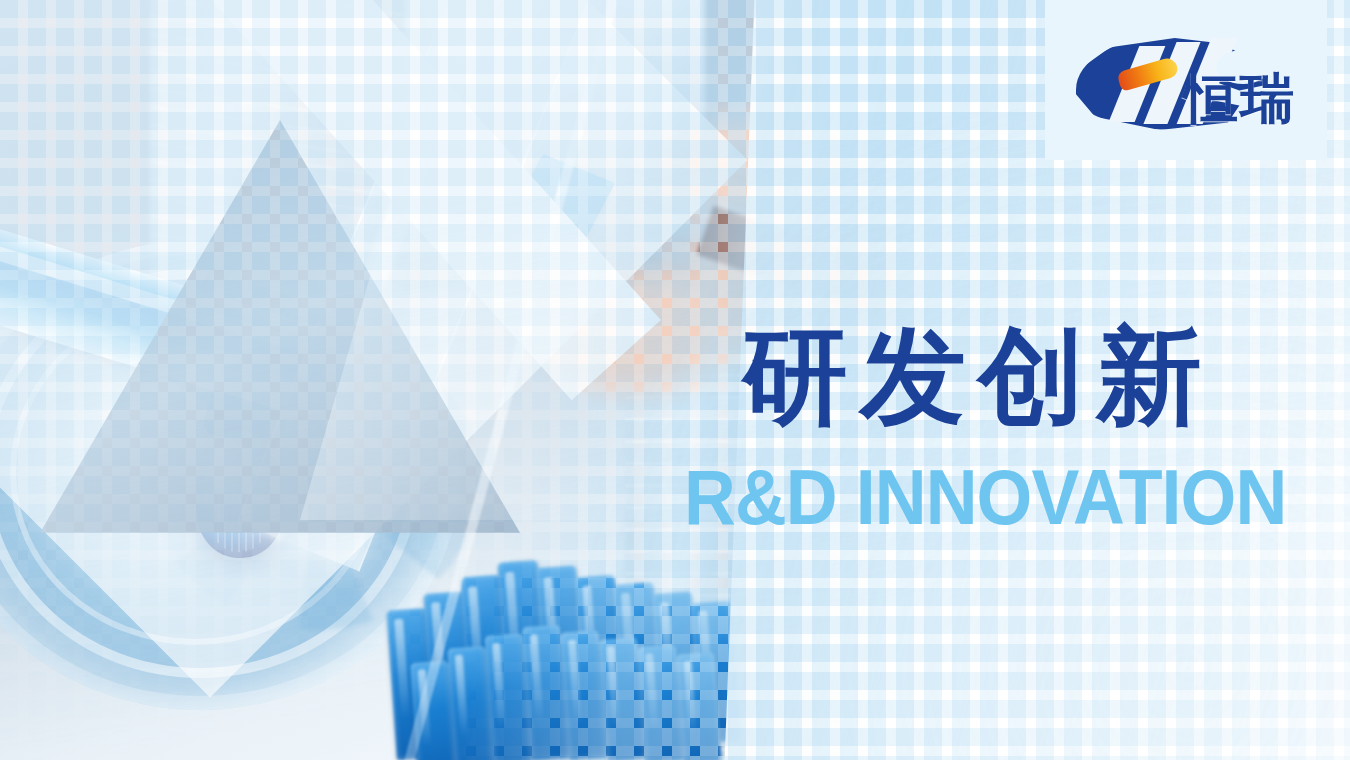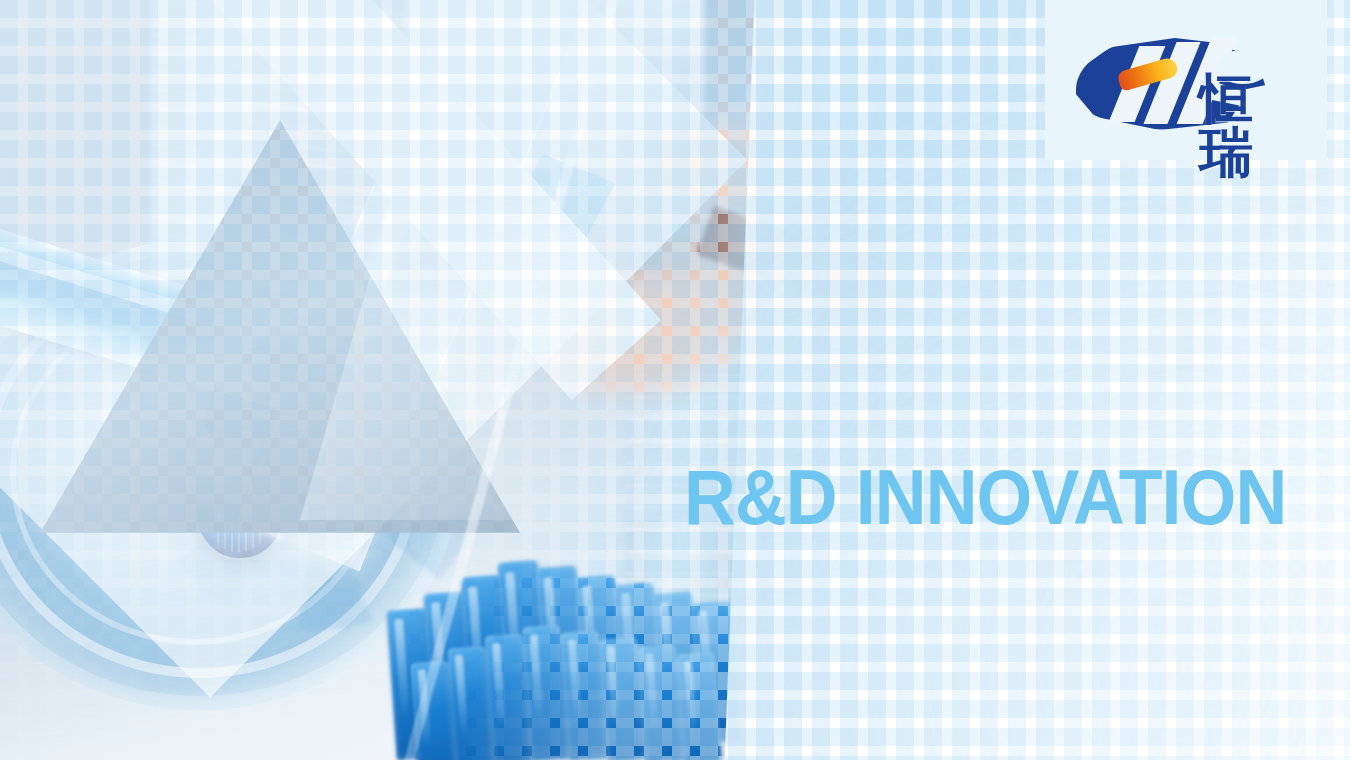--- a/index.html
+++ b/index.html
@@ -286,7 +286,6 @@
     font-size:54px;font-weight:700;color:#1b4298;
     letter-spacing:2px;line-height:1;
     text-shadow:0 1px 0 rgba(255,255,255,.7);
-    margin-left:15px;
   }
 
   

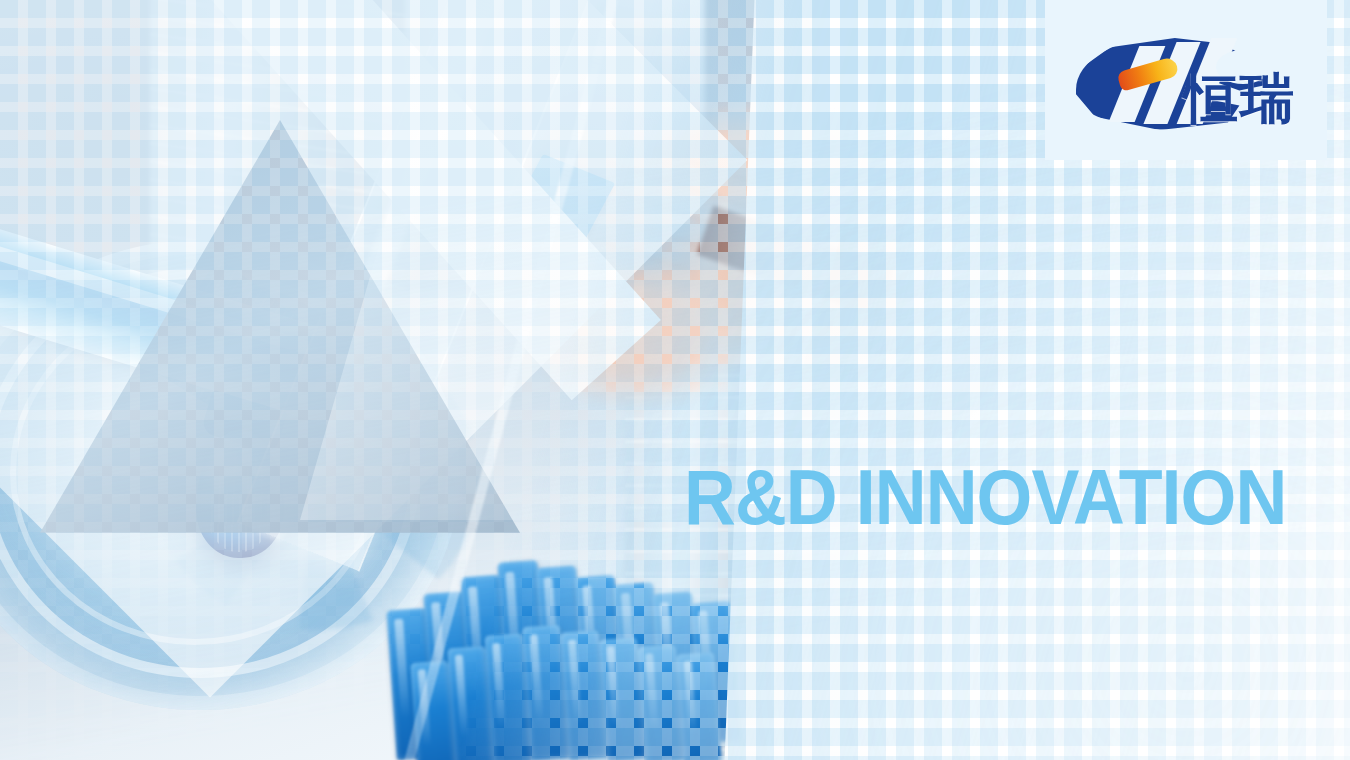--- a/index.html
+++ b/index.html
@@ -381,6 +381,7 @@
     </div>
   </div>
 
+  <div class="headline">研发创新</div>
   <div class="subhead">R&amp;D INNOVATION</div>
 
 </div>

